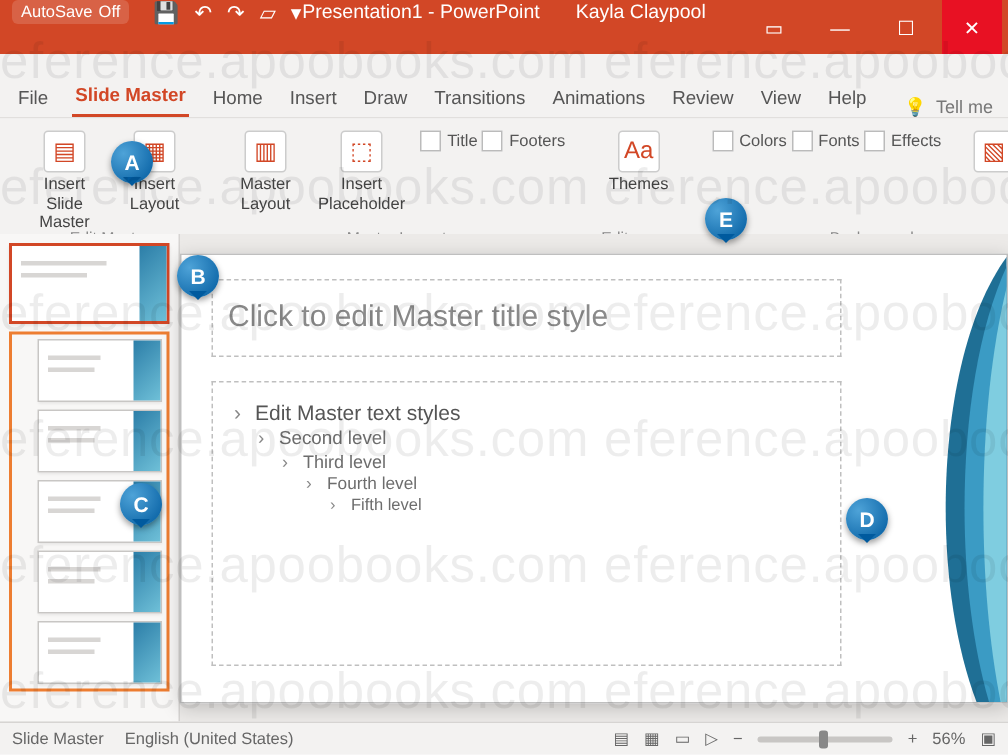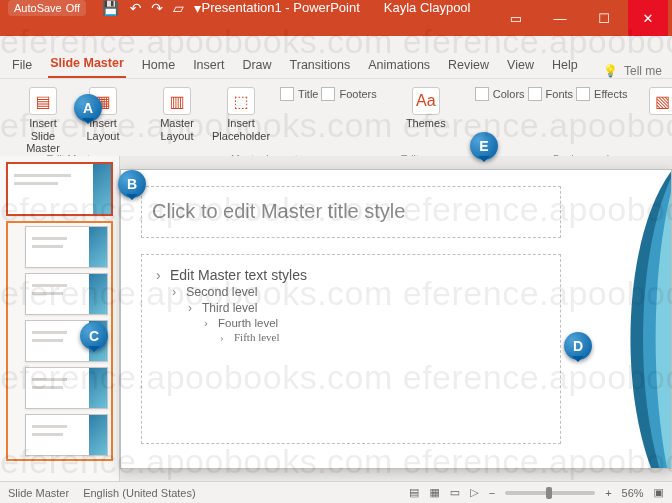--- a/index.html
+++ b/index.html
@@ -106,7 +106,7 @@
   .body-ph .lvl2 { margin-left:16px; font-size:12.5px;}
   .body-ph .lvl3 { margin-left:32px; font-size:12px;}
   .body-ph .lvl4 { margin-left:48px; font-size:11.5px;}
-  .body-ph .lvl5 { margin-left:64px; font-size:11px;font-family:Liberation Serif, serif;}
+  .body-ph .lvl5 { margin-left:64px; font-size:11px;}
 
   .slide .decor {
     position:absolute; right:0; top:0; bottom:0; width:95px; overflow:hidden;

